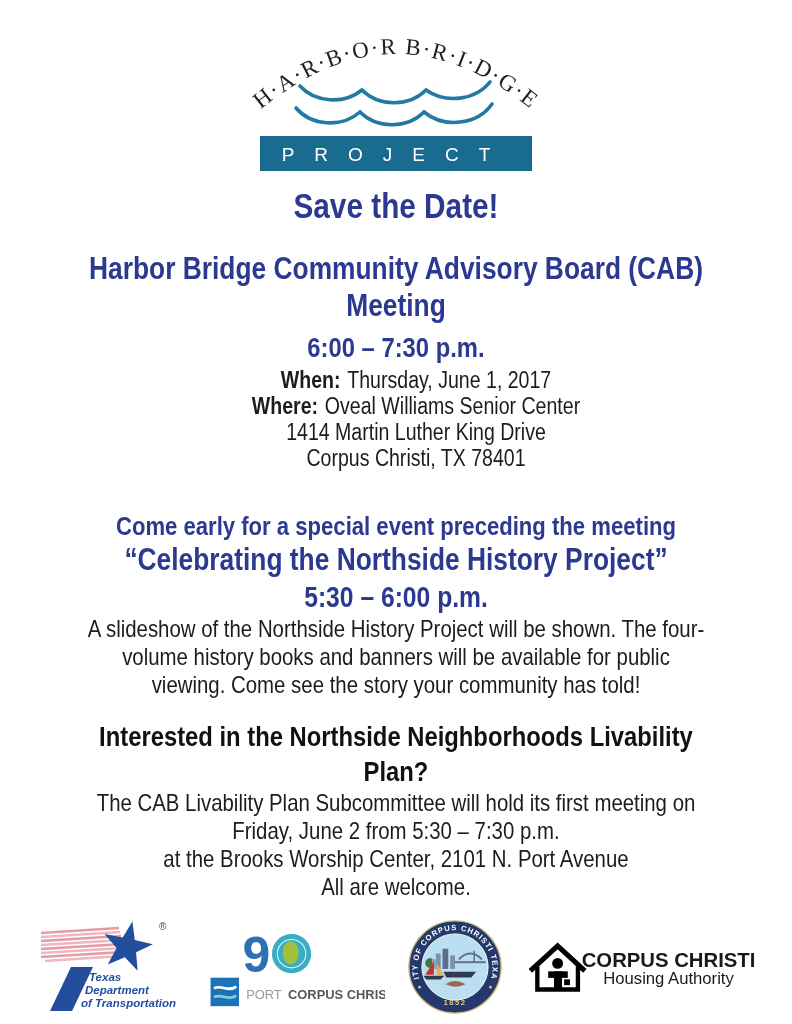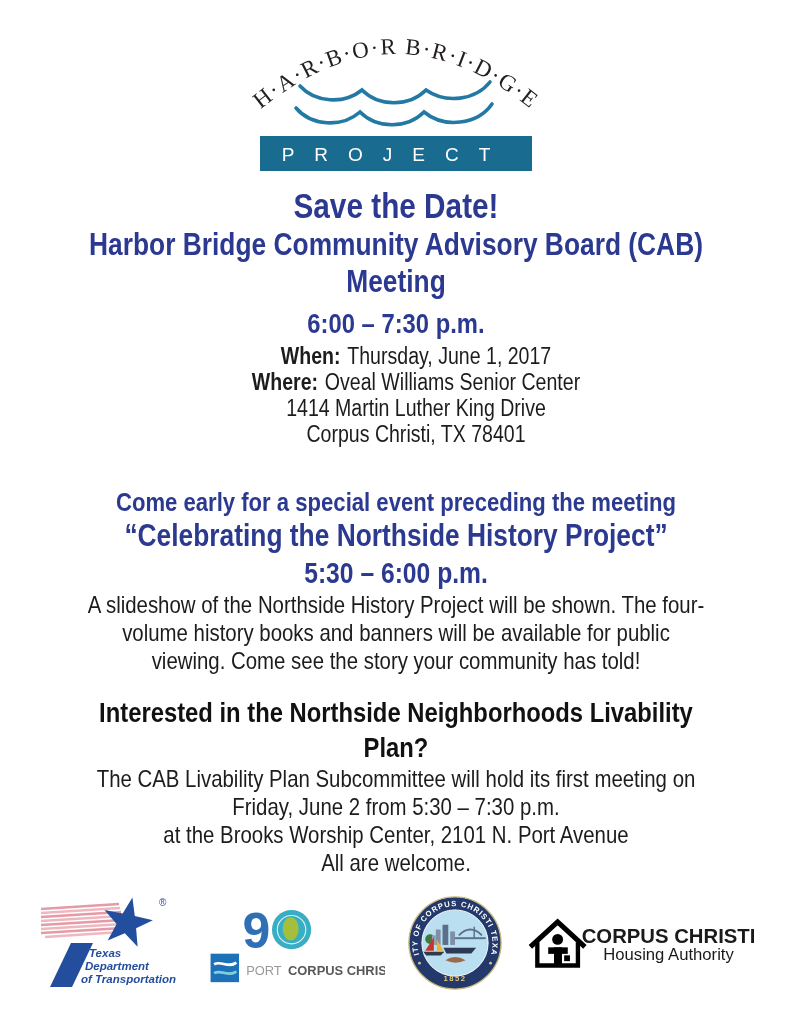--- a/index.html
+++ b/index.html
@@ -15,7 +15,7 @@
 
   .save    { font-size:35px; line-height:40px; font-weight:bold; color:#2B3990; margin-top:12px; }
   .title   { font-size:31px; line-height:37px; font-weight:bold; color:#2B3990; }
-  .titlewrap { margin-top:0; }
+  .titlewrap { margin-top:24px; }
   .time1   { font-size:28px; line-height:32px; font-weight:bold; color:#2B3990; margin-top:8px; }
 
   .details { margin-top:3px;padding-left:40px; }

